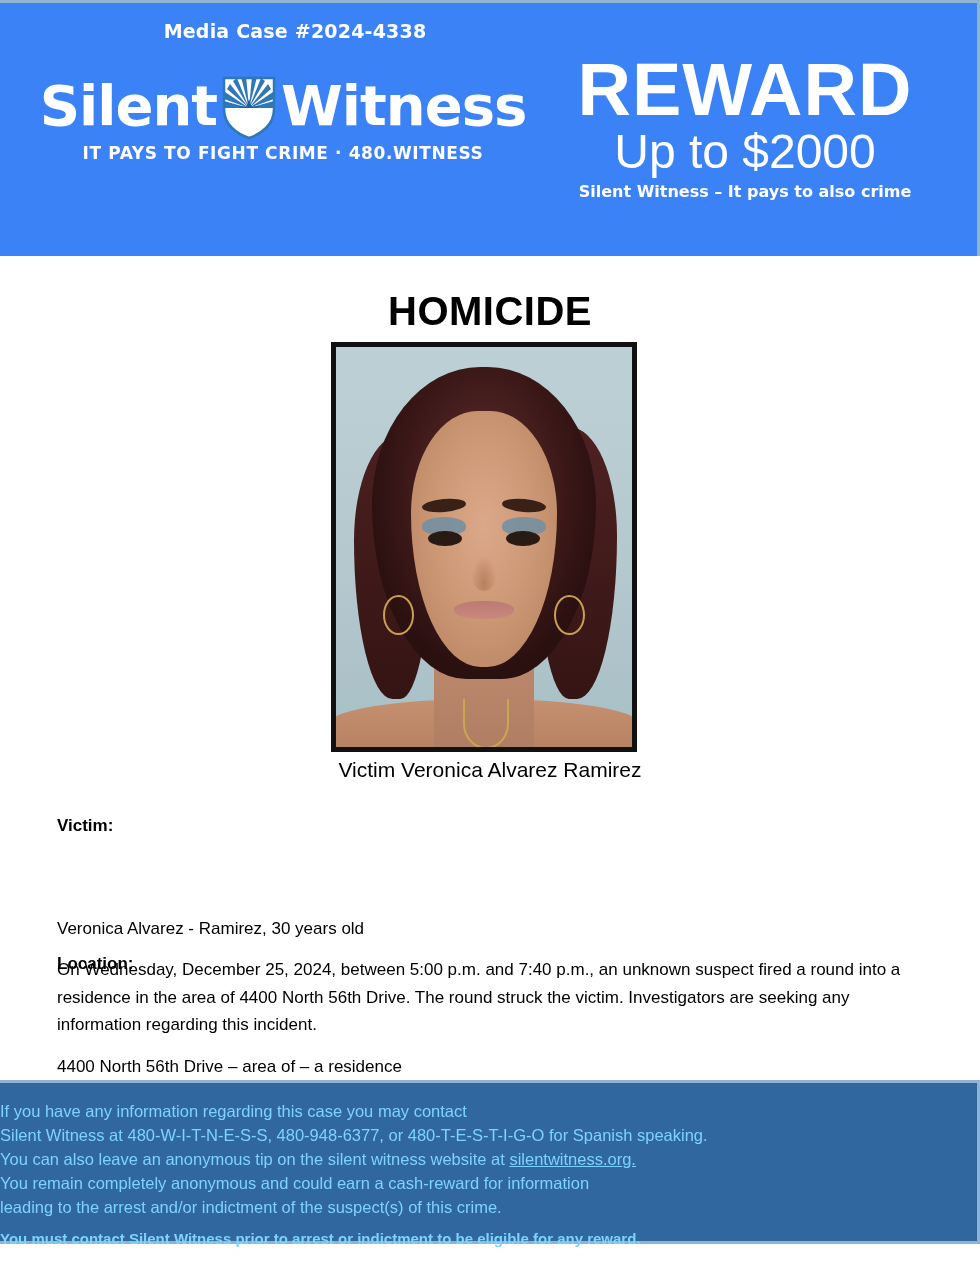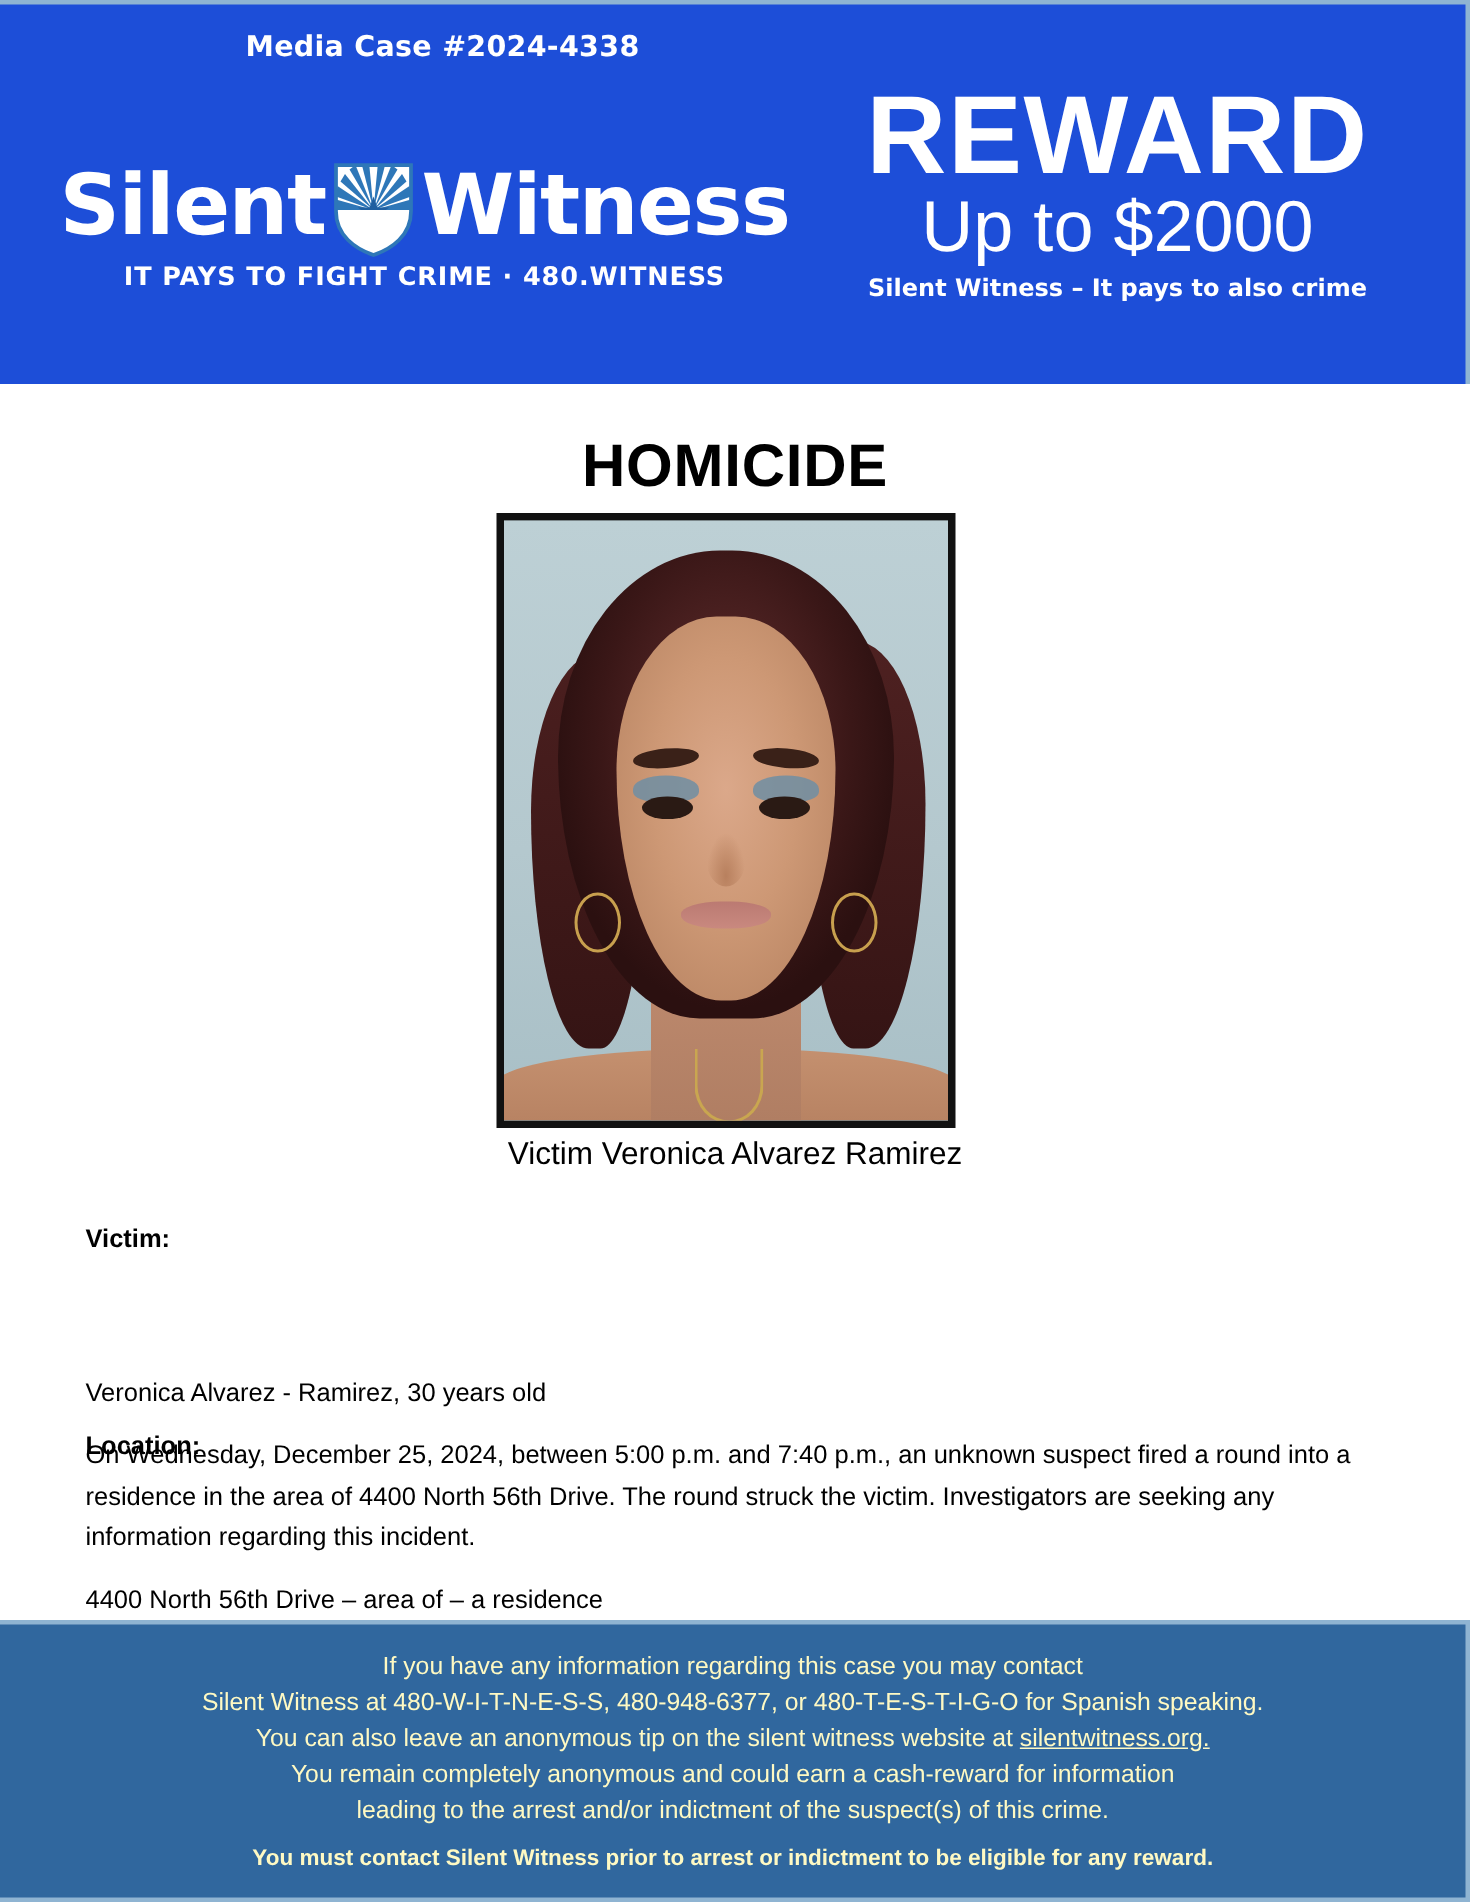--- a/index.html
+++ b/index.html
@@ -22,7 +22,7 @@
     left: 0; top: 0;
     width: 980px;
     height: 256px;
-    background: #1d4ed8;
+    background: #3b82f6;
     border-top: 3px solid #8FB4D2;
     border-right: 3px solid #8FB4D2;
     box-sizing: border-box;

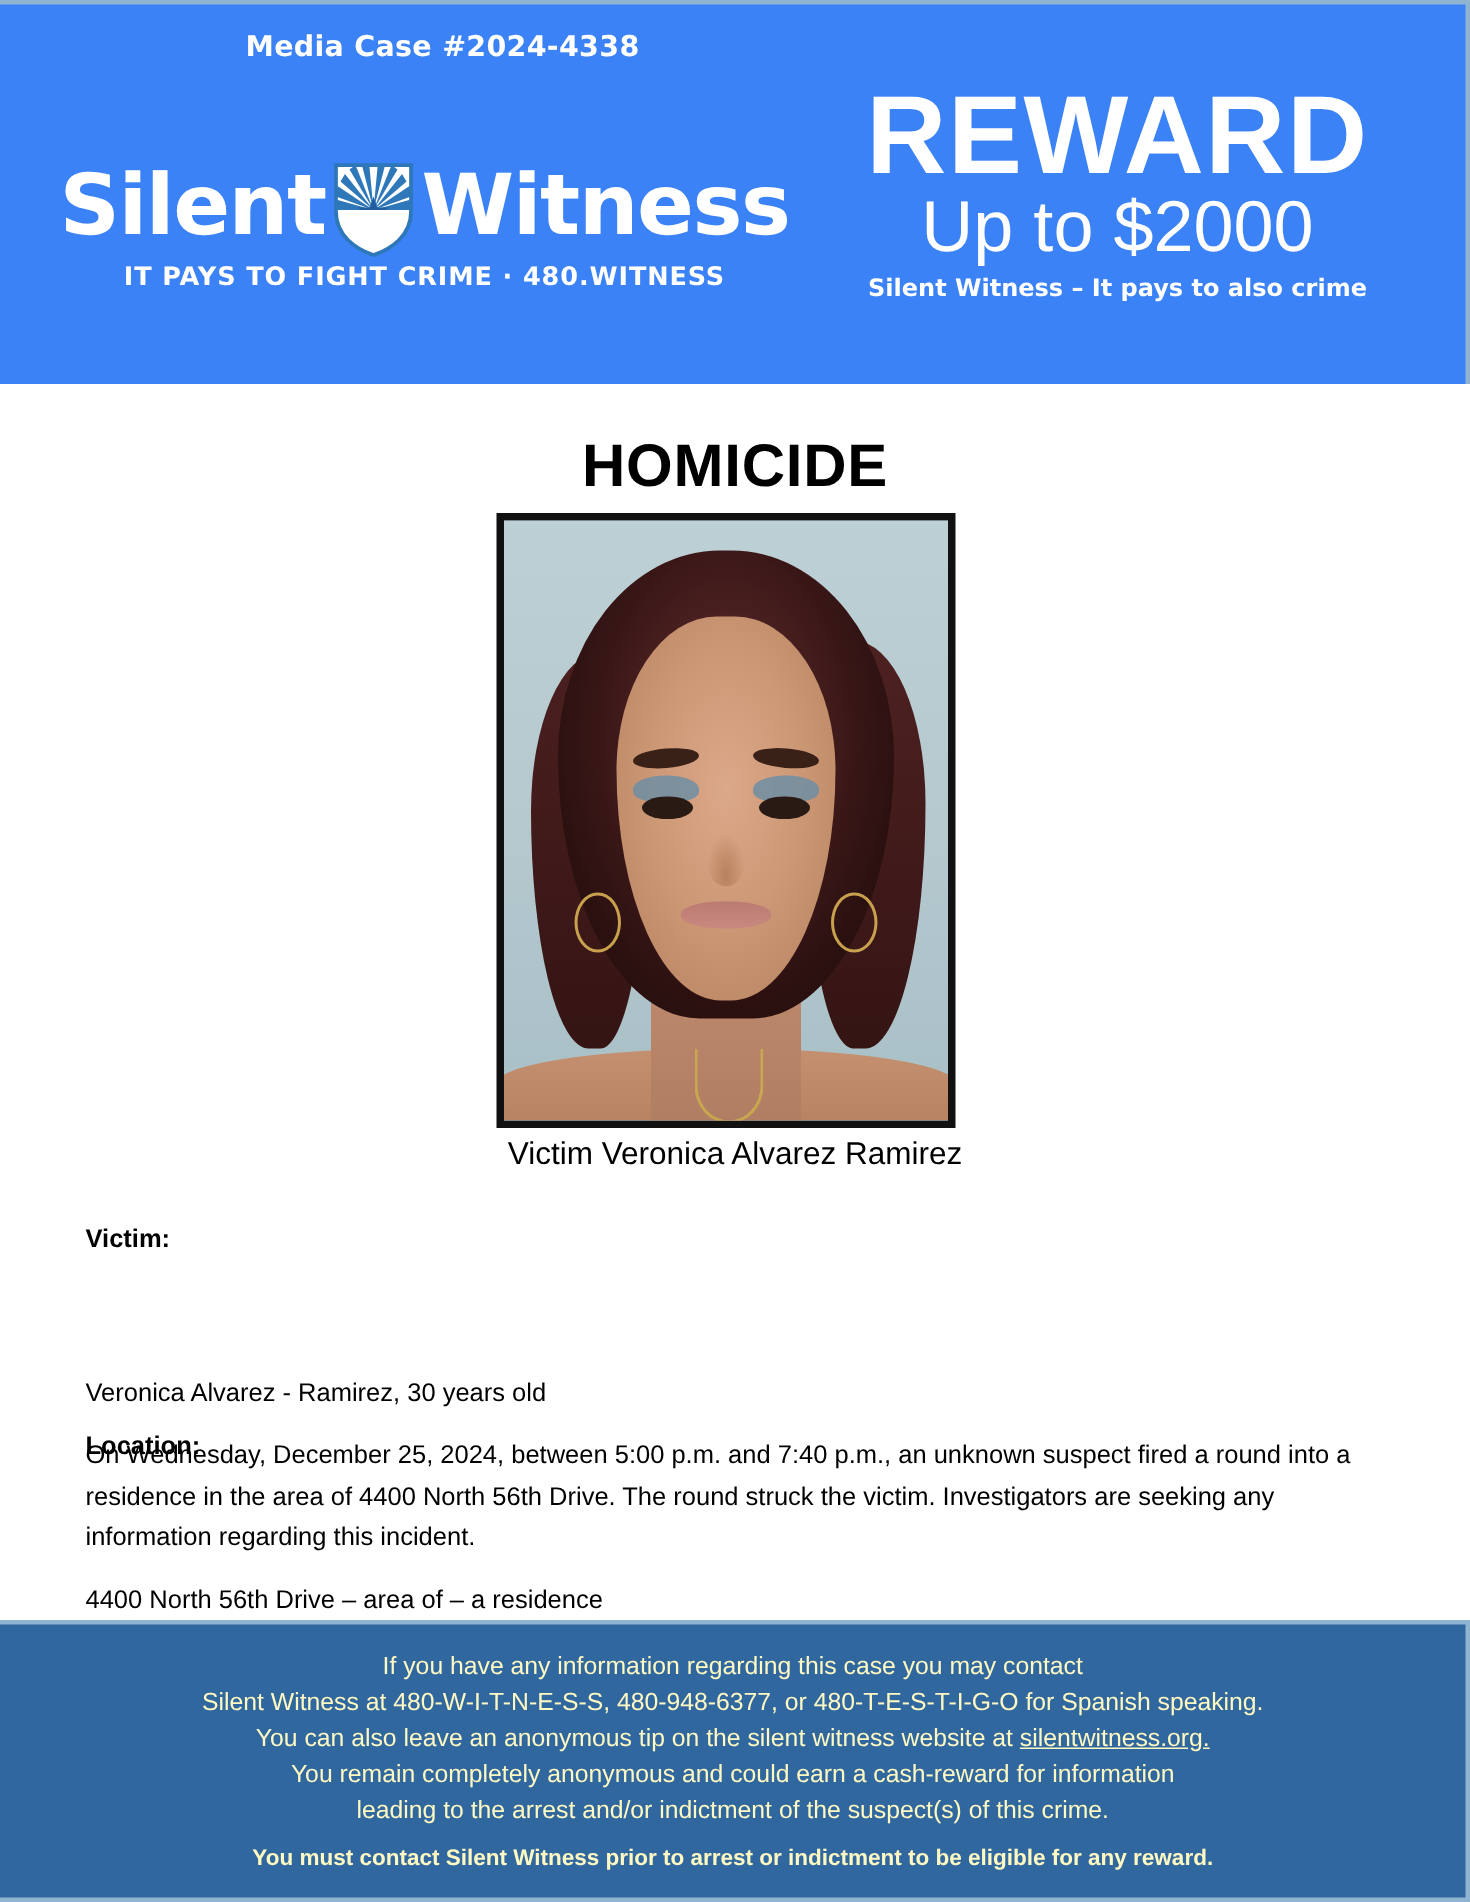--- a/index.html
+++ b/index.html
@@ -53,7 +53,6 @@
     display: flex;
     align-items: center;
     justify-content: center;
-    margin-top: 32px;
   }
   .sw-word {
     color: #ffffff;

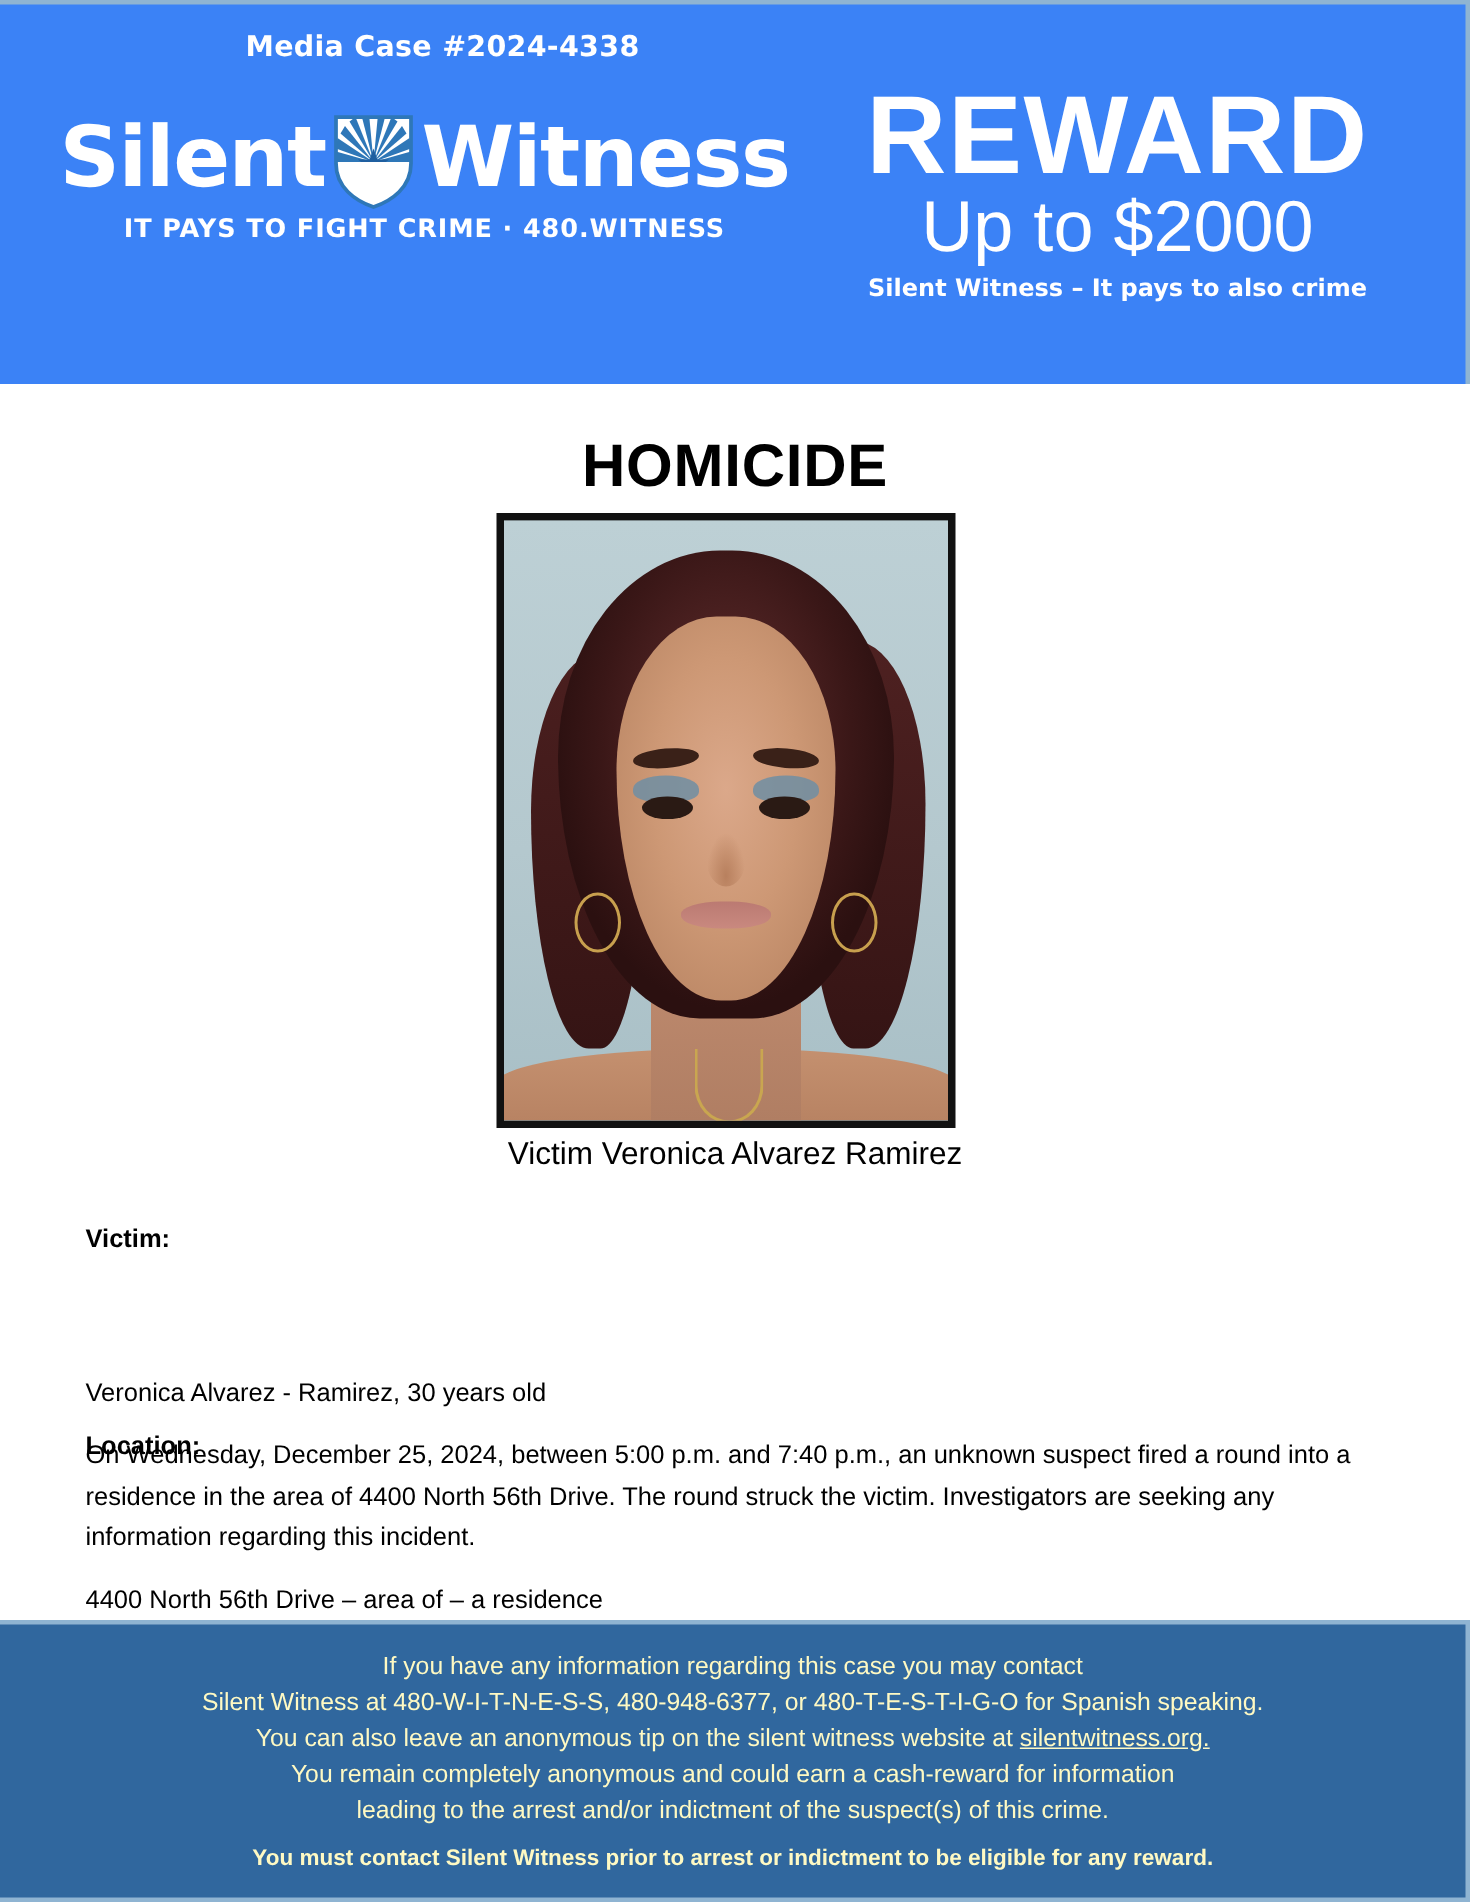--- a/index.html
+++ b/index.html
@@ -194,14 +194,13 @@
     position: absolute;
     left: 0; top: 1080px;
     width: 980px;
-    height: 188px;
+    height: 164px;
     background: #30679E;
     border-top: 3px solid #8FB4D2;
     border-right: 3px solid #8FB4D2;
     border-bottom: 3px solid #8FB4D2;
     box-sizing: border-box;
-    color: #fef9c3;
-    text-align: center;
+    color: #7dd3fc;
     padding-top: 17px;
   }
   .footer-line {

